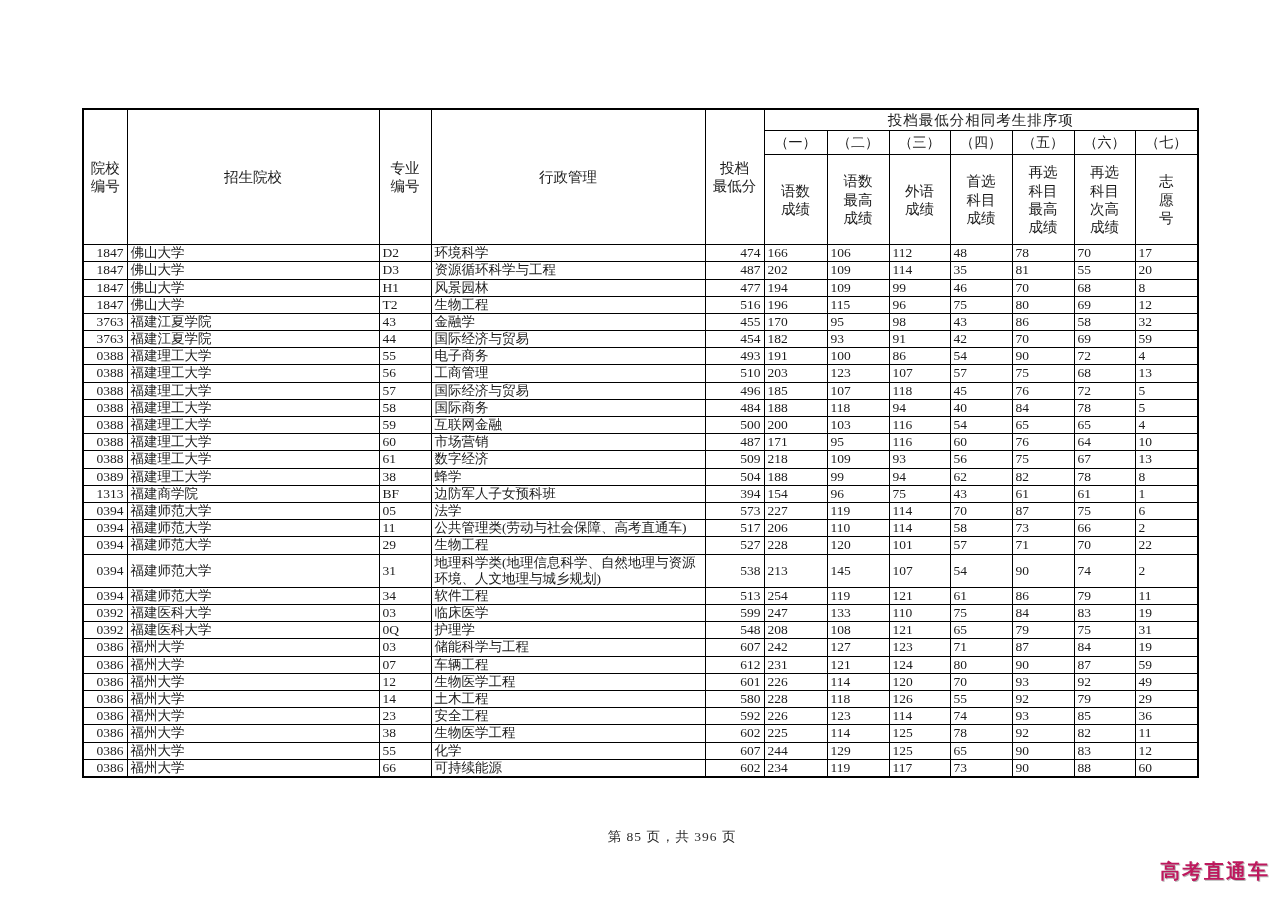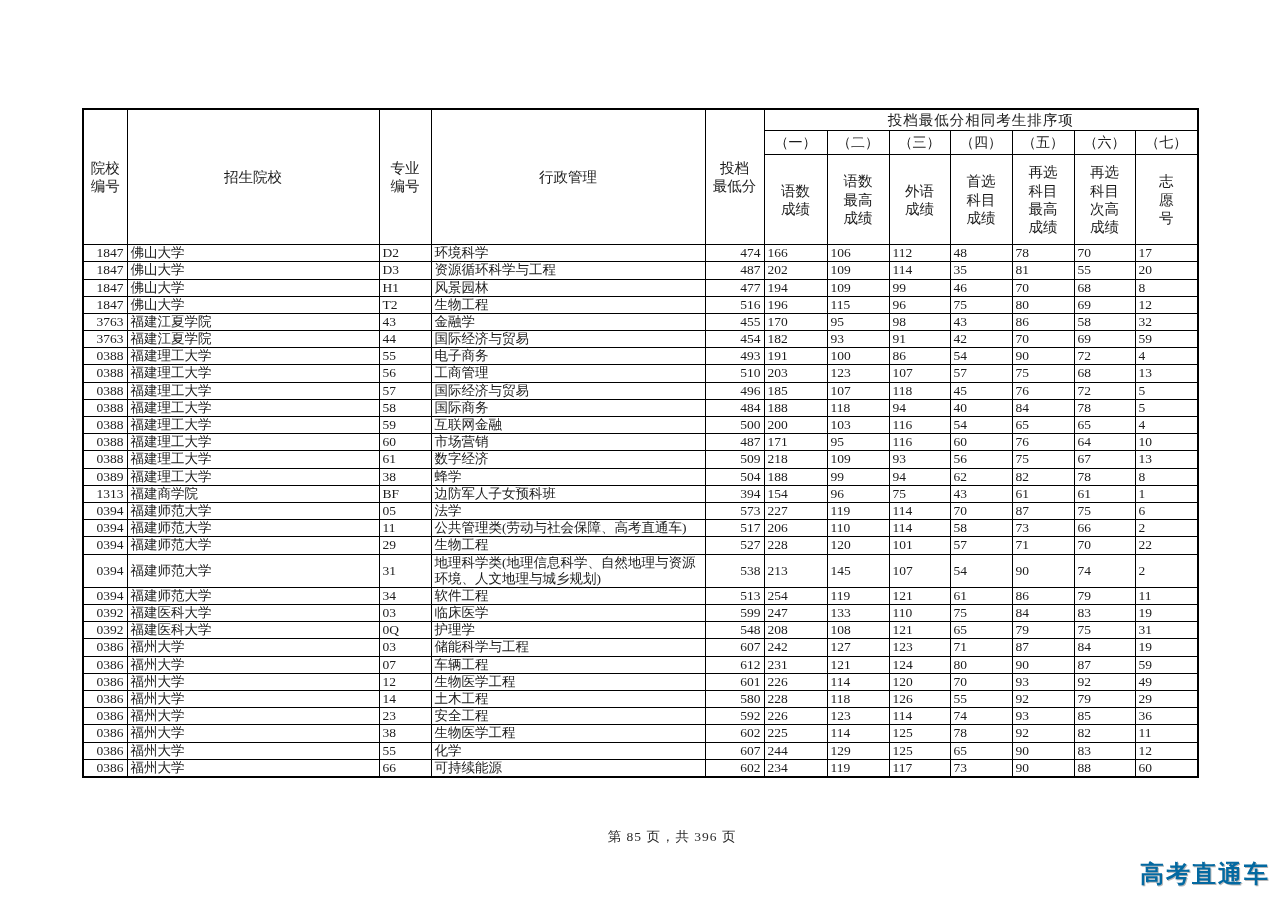--- a/index.html
+++ b/index.html
@@ -49,9 +49,9 @@
     position: absolute;
     right: 10px; top: 858px;
     font-family: "Liberation Sans", sans-serif;
-    font-size: 24px;
+    font-size: 20px;
     font-weight: bold;
-    color: #0369a1;
+    color: #be185d;
     text-shadow: 1px 1px 0 #b8b8b8;
     letter-spacing: 2px;
   }

